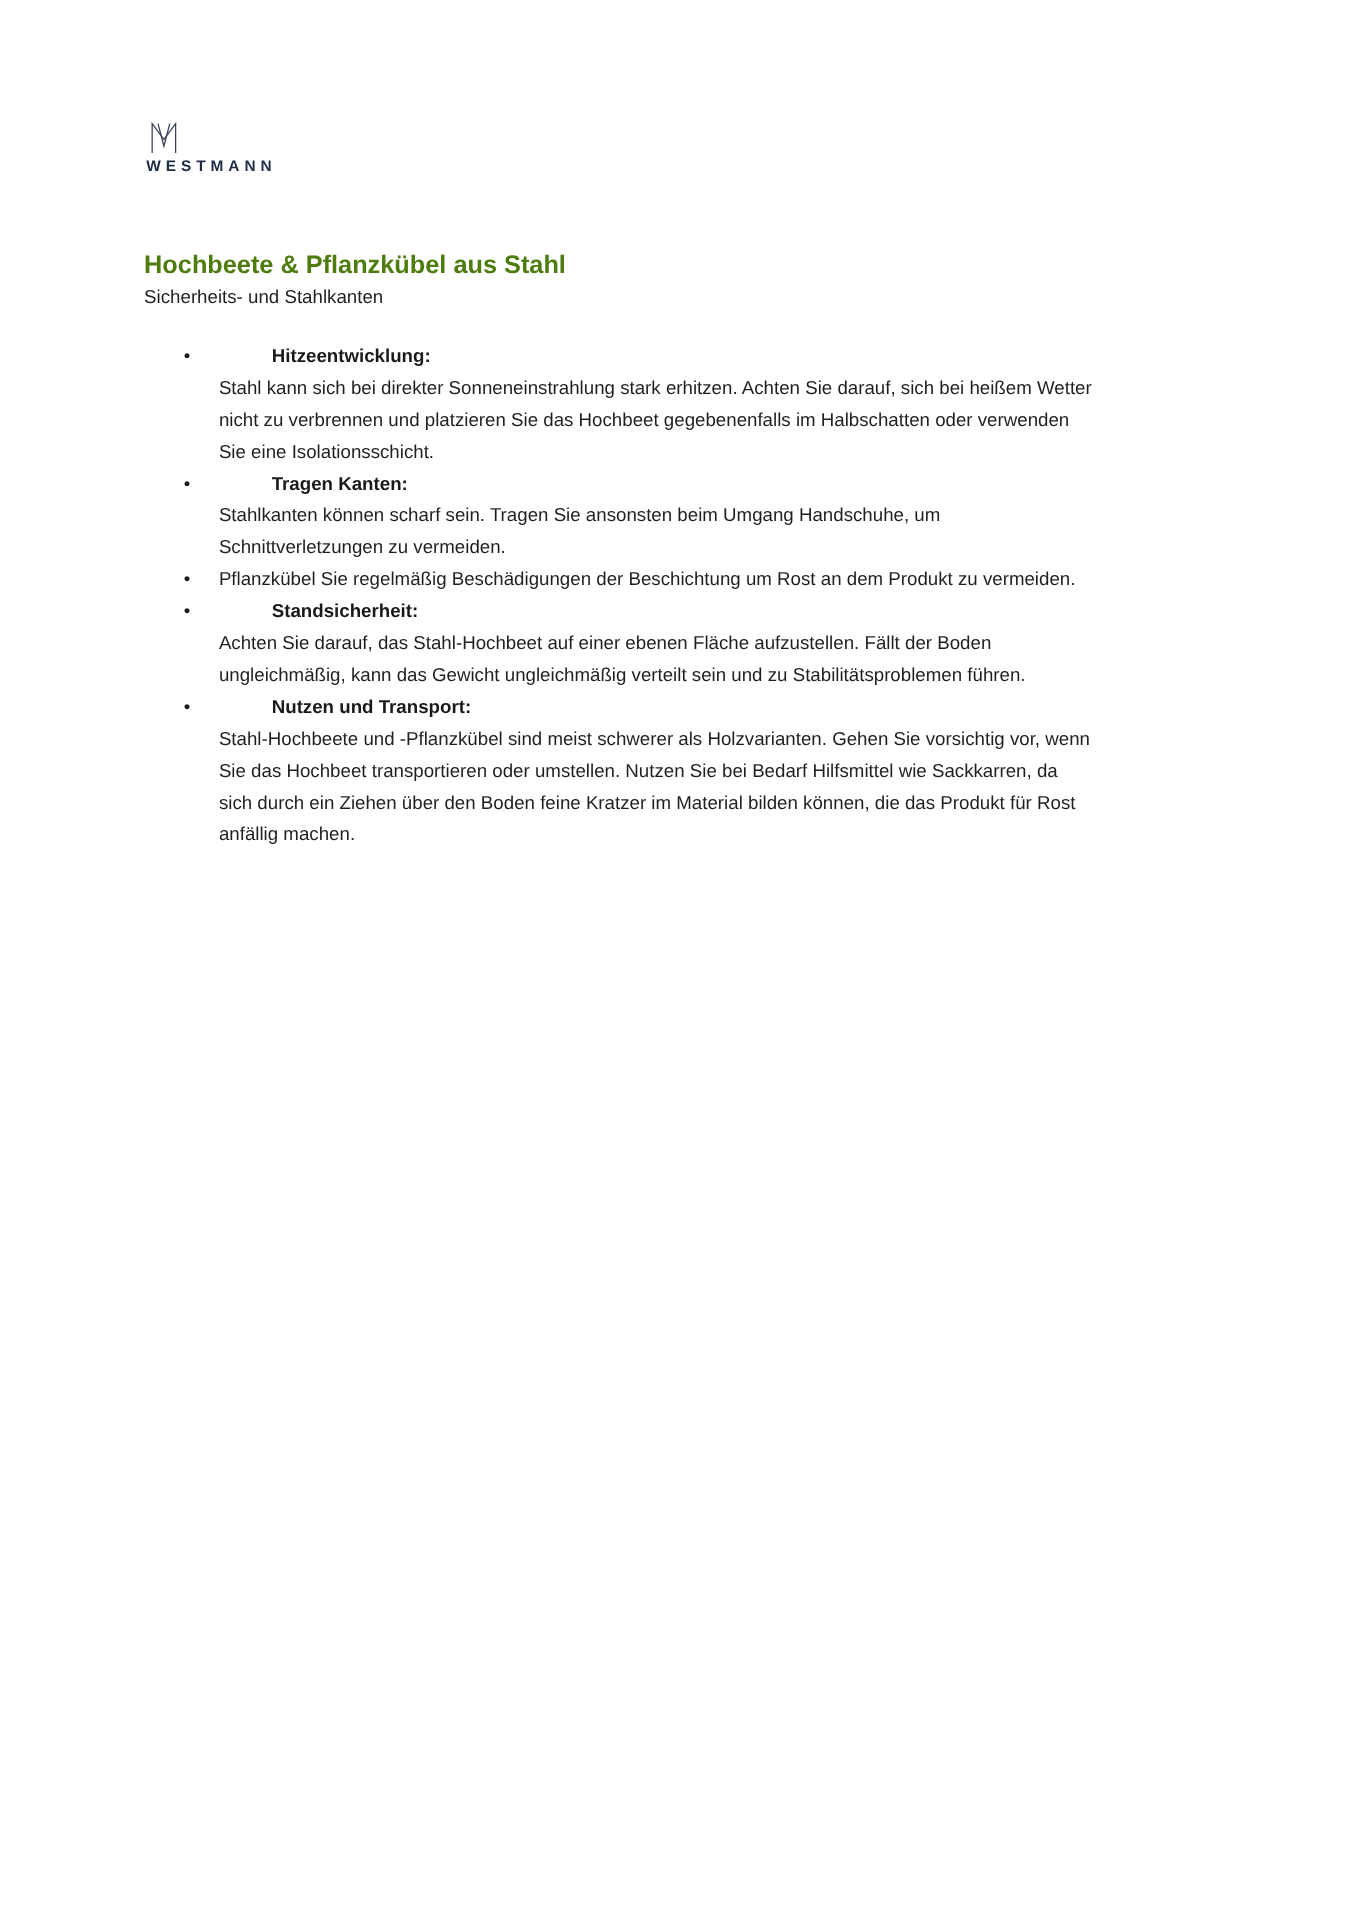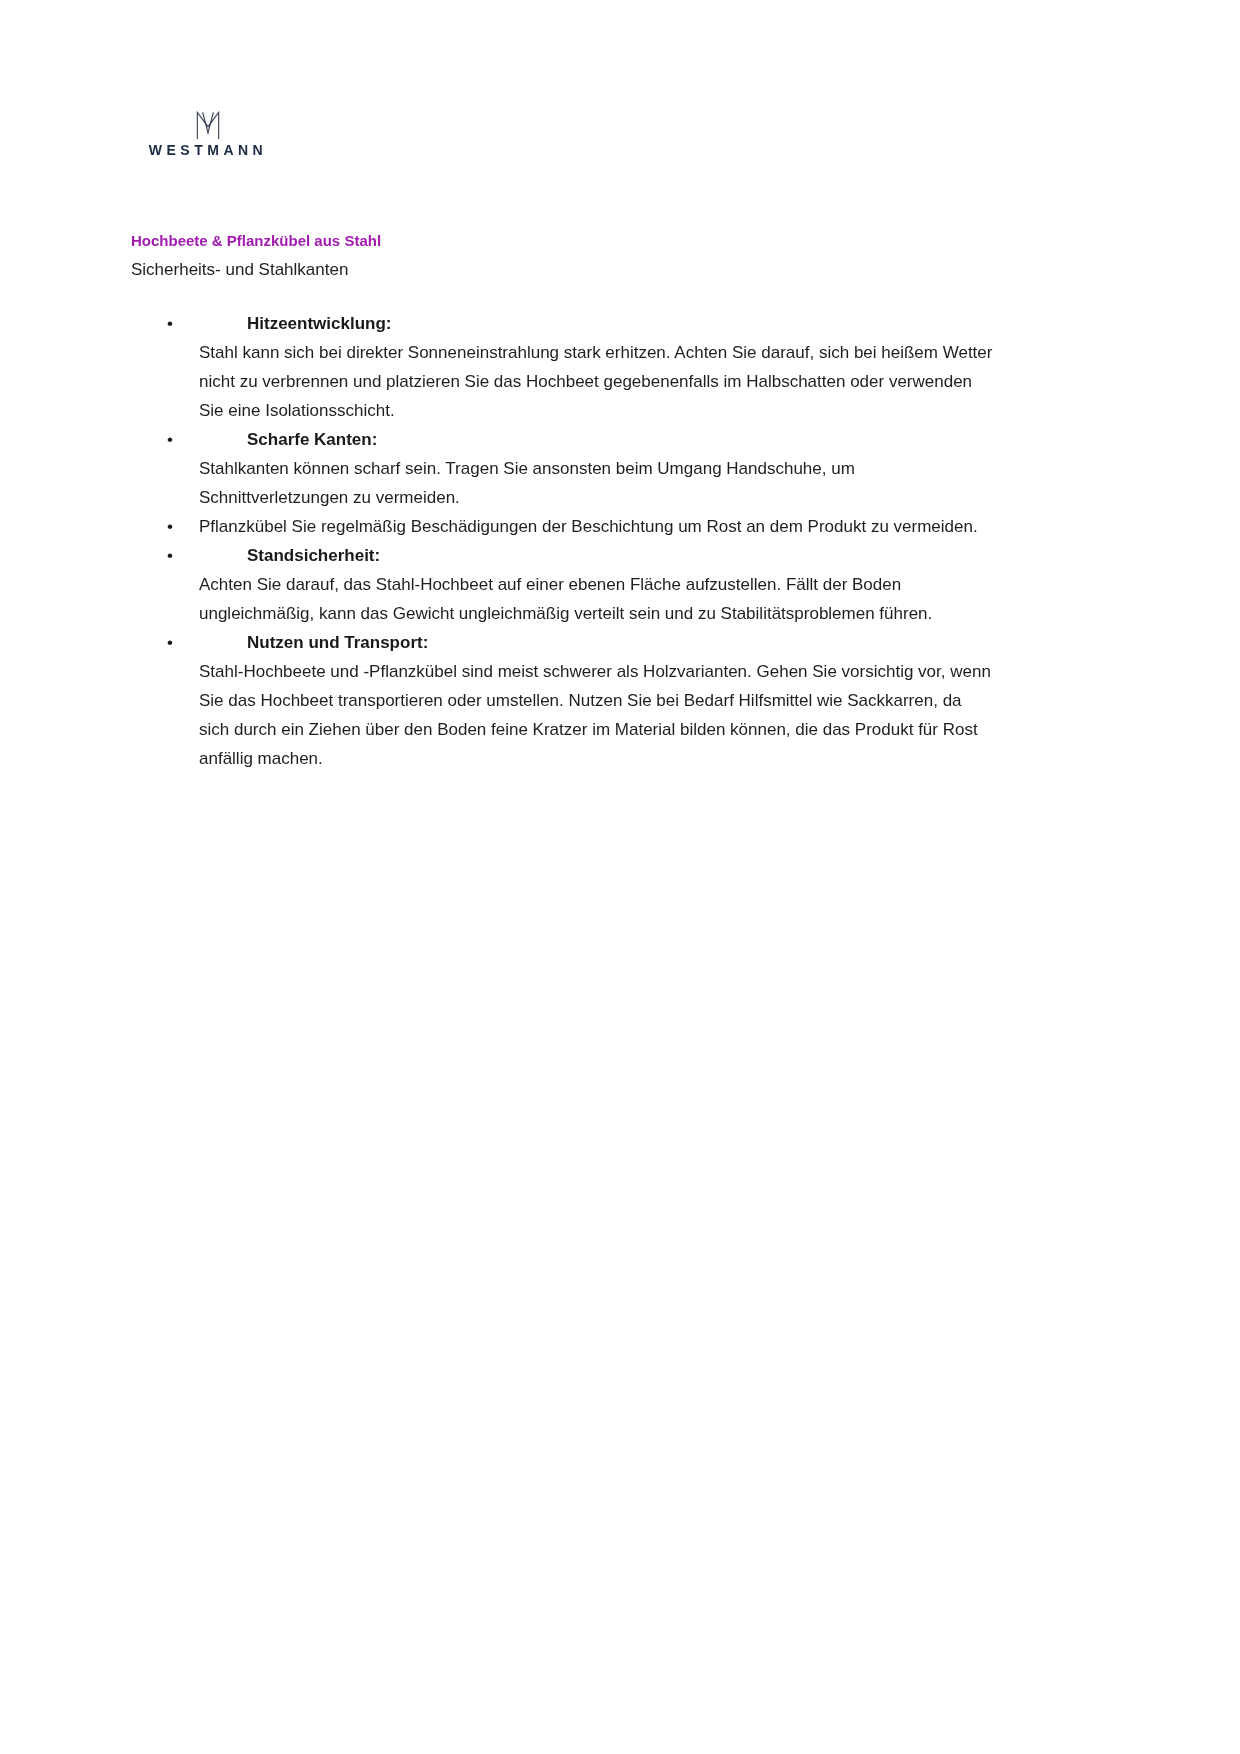--- a/index.html
+++ b/index.html
@@ -25,7 +25,6 @@
     top: 108px;
     display: flex;
     flex-direction: column;
-    align-items: center;
     width: 150px;
   }
   .monogram {

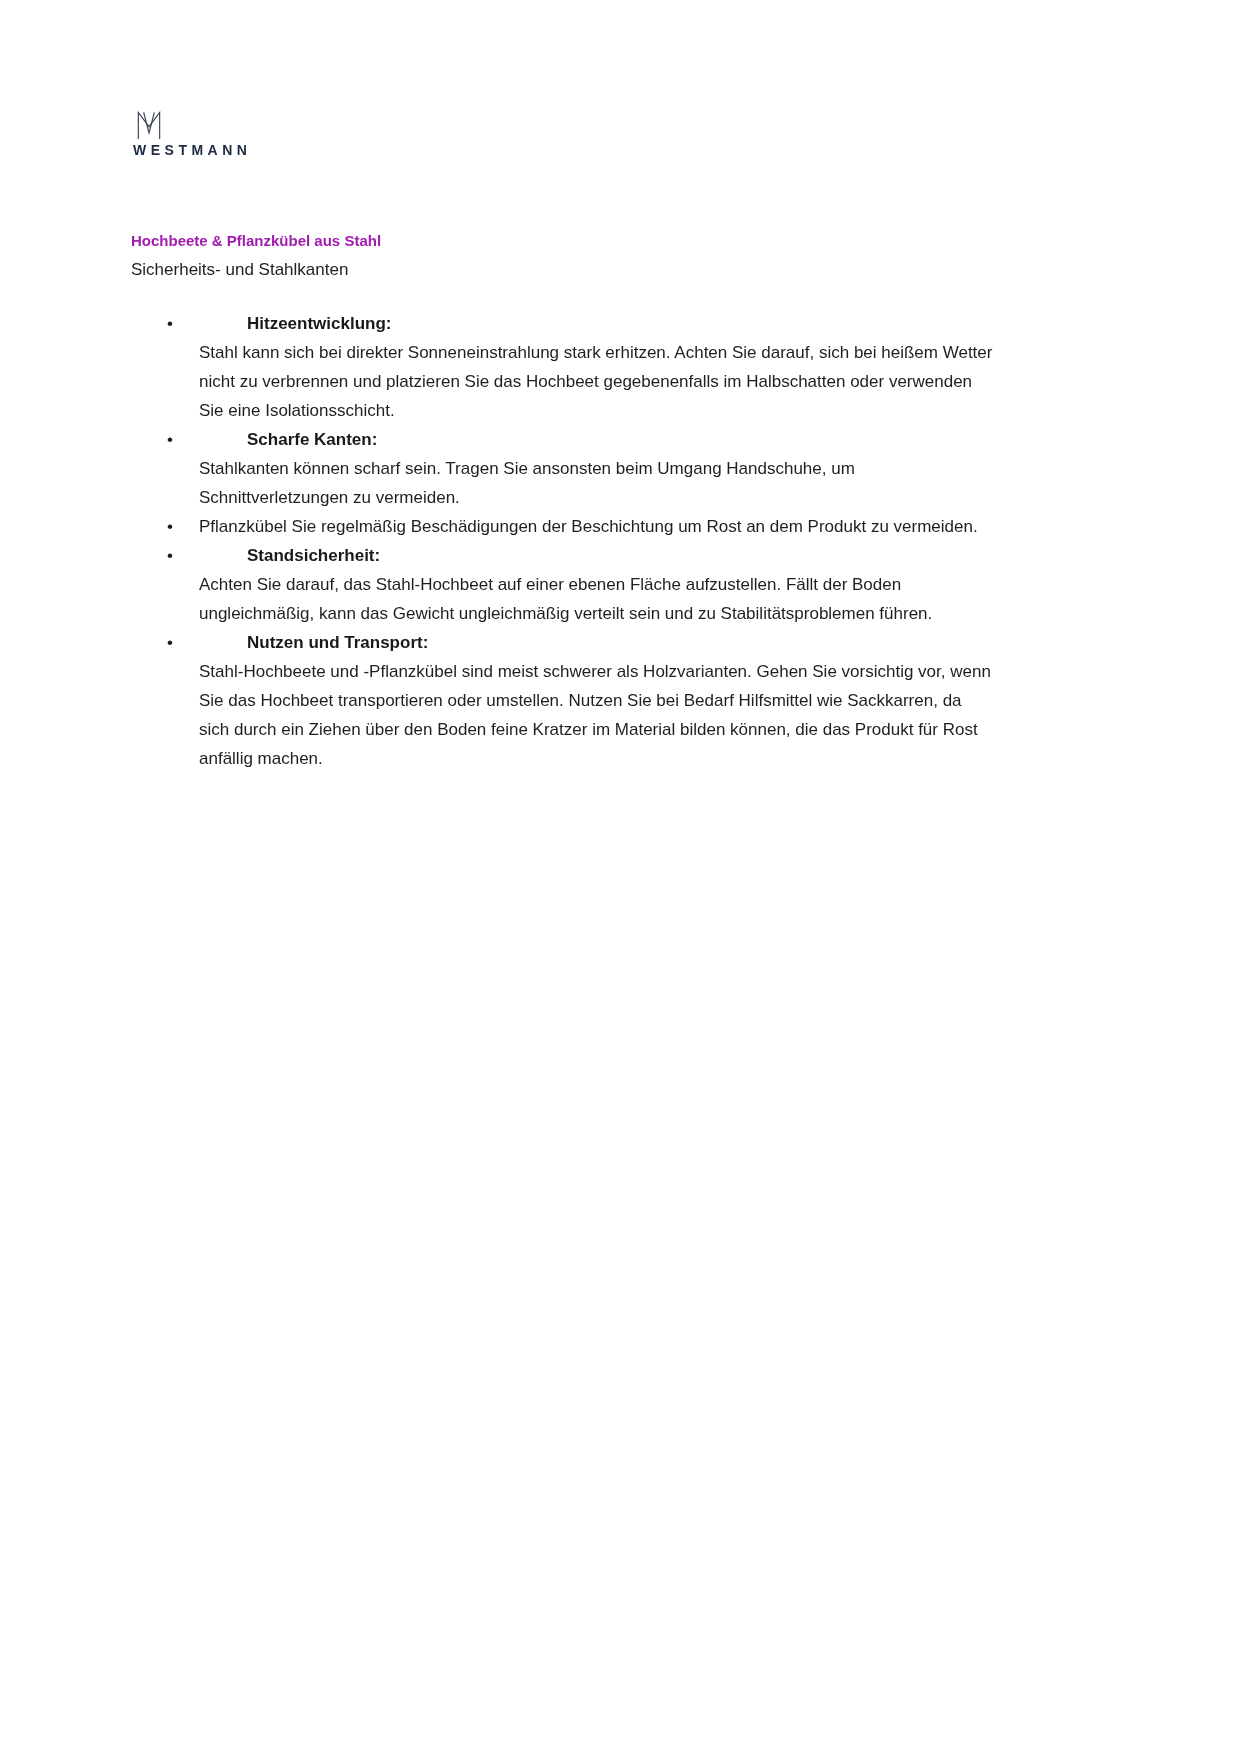--- a/index.html
+++ b/index.html
@@ -48,10 +48,10 @@
     width: 868px;
   }
   .title {
-    font-size: 15px;
+    font-size: 23px;
     font-weight: 700;
     line-height: 29px;
-    color: #a21caf;
+    color: #4d7c0f;
   }
   .subtitle {
     font-size: 17px;

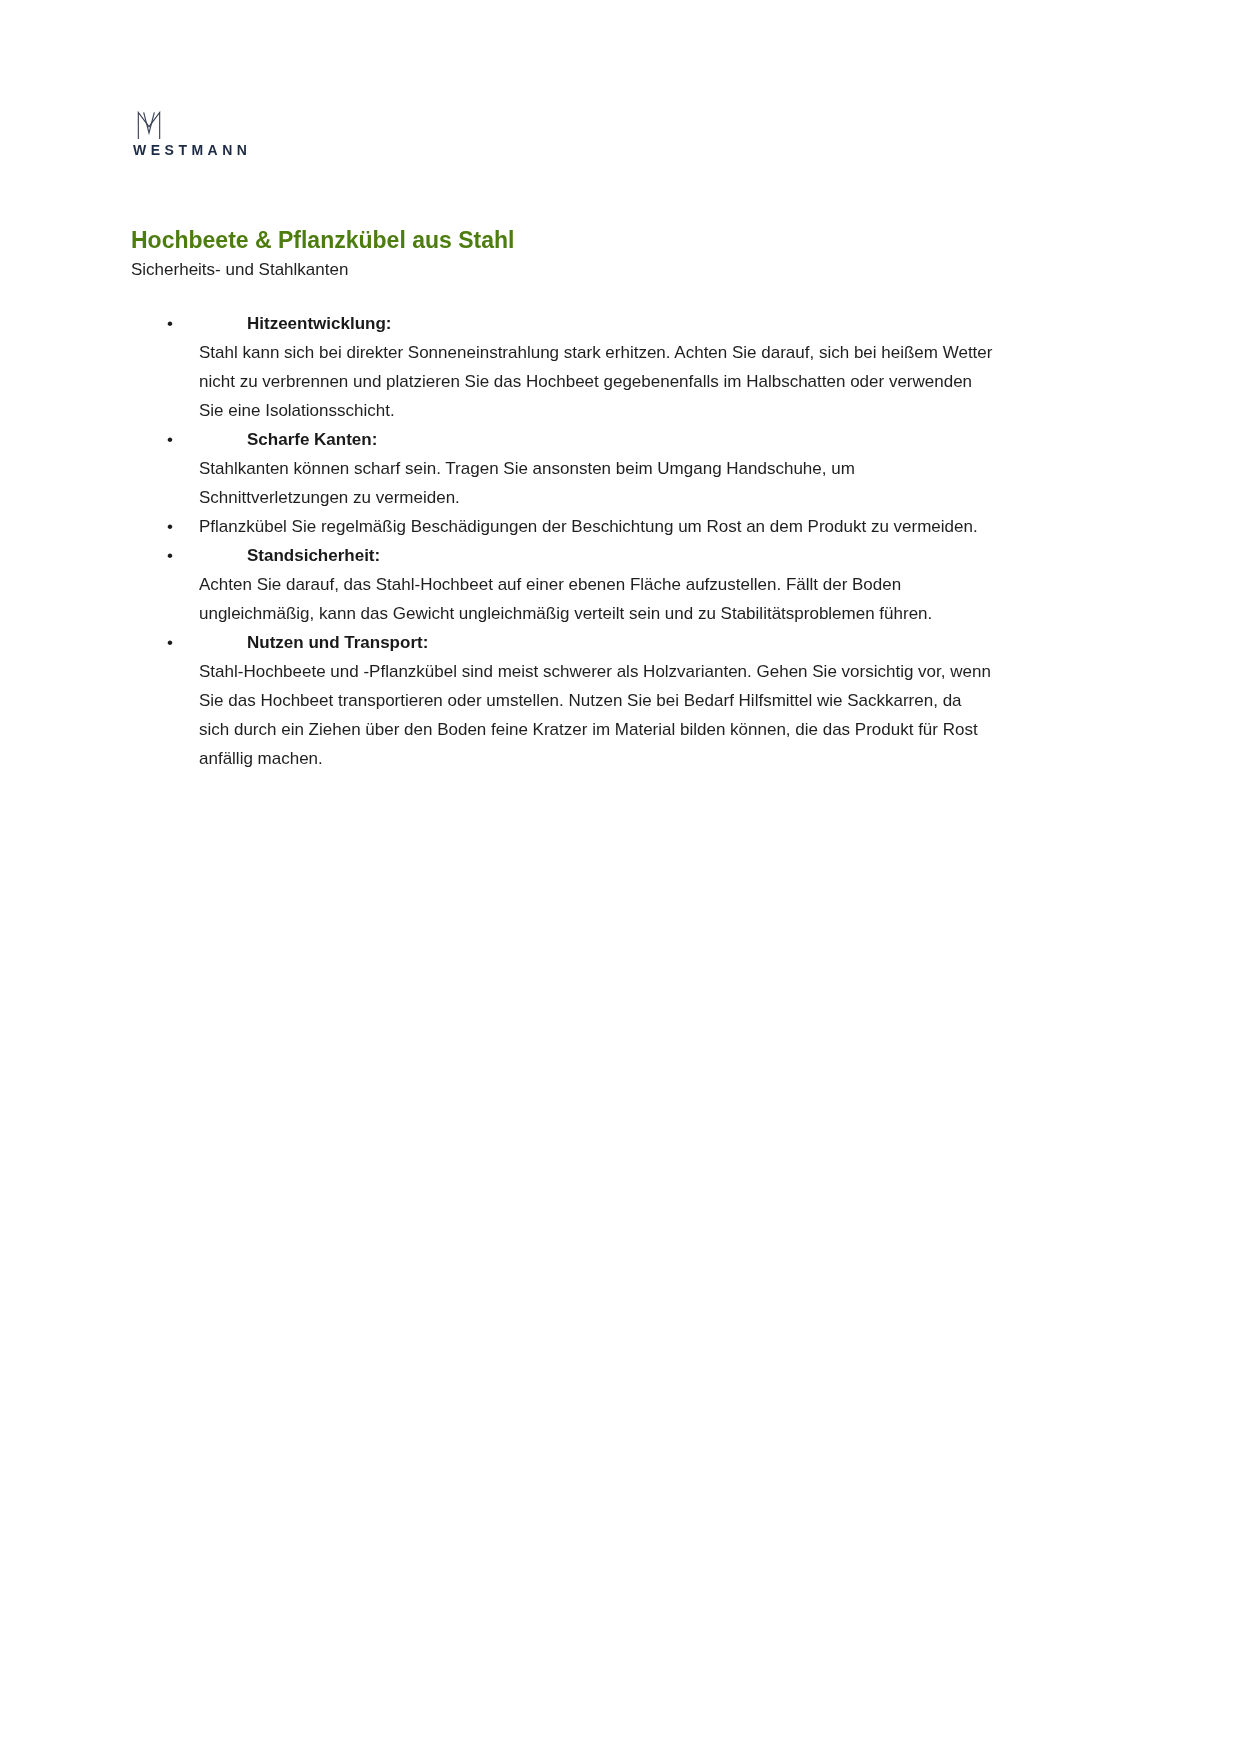--- a/index.html
+++ b/index.html
@@ -117,7 +117,7 @@
       </li>
       <li>
         <span class="bullet">•</span>
-        <span class="item-heading">Scharfe Kanten:</span>
+        <span class="item-heading">Tragen Kanten:</span>
         <span class="item-body">Stahlkanten können scharf sein. Tragen Sie ansonsten beim Umgang Handschuhe, um Schnittverletzungen zu vermeiden.</span>
       </li>
       <li>

